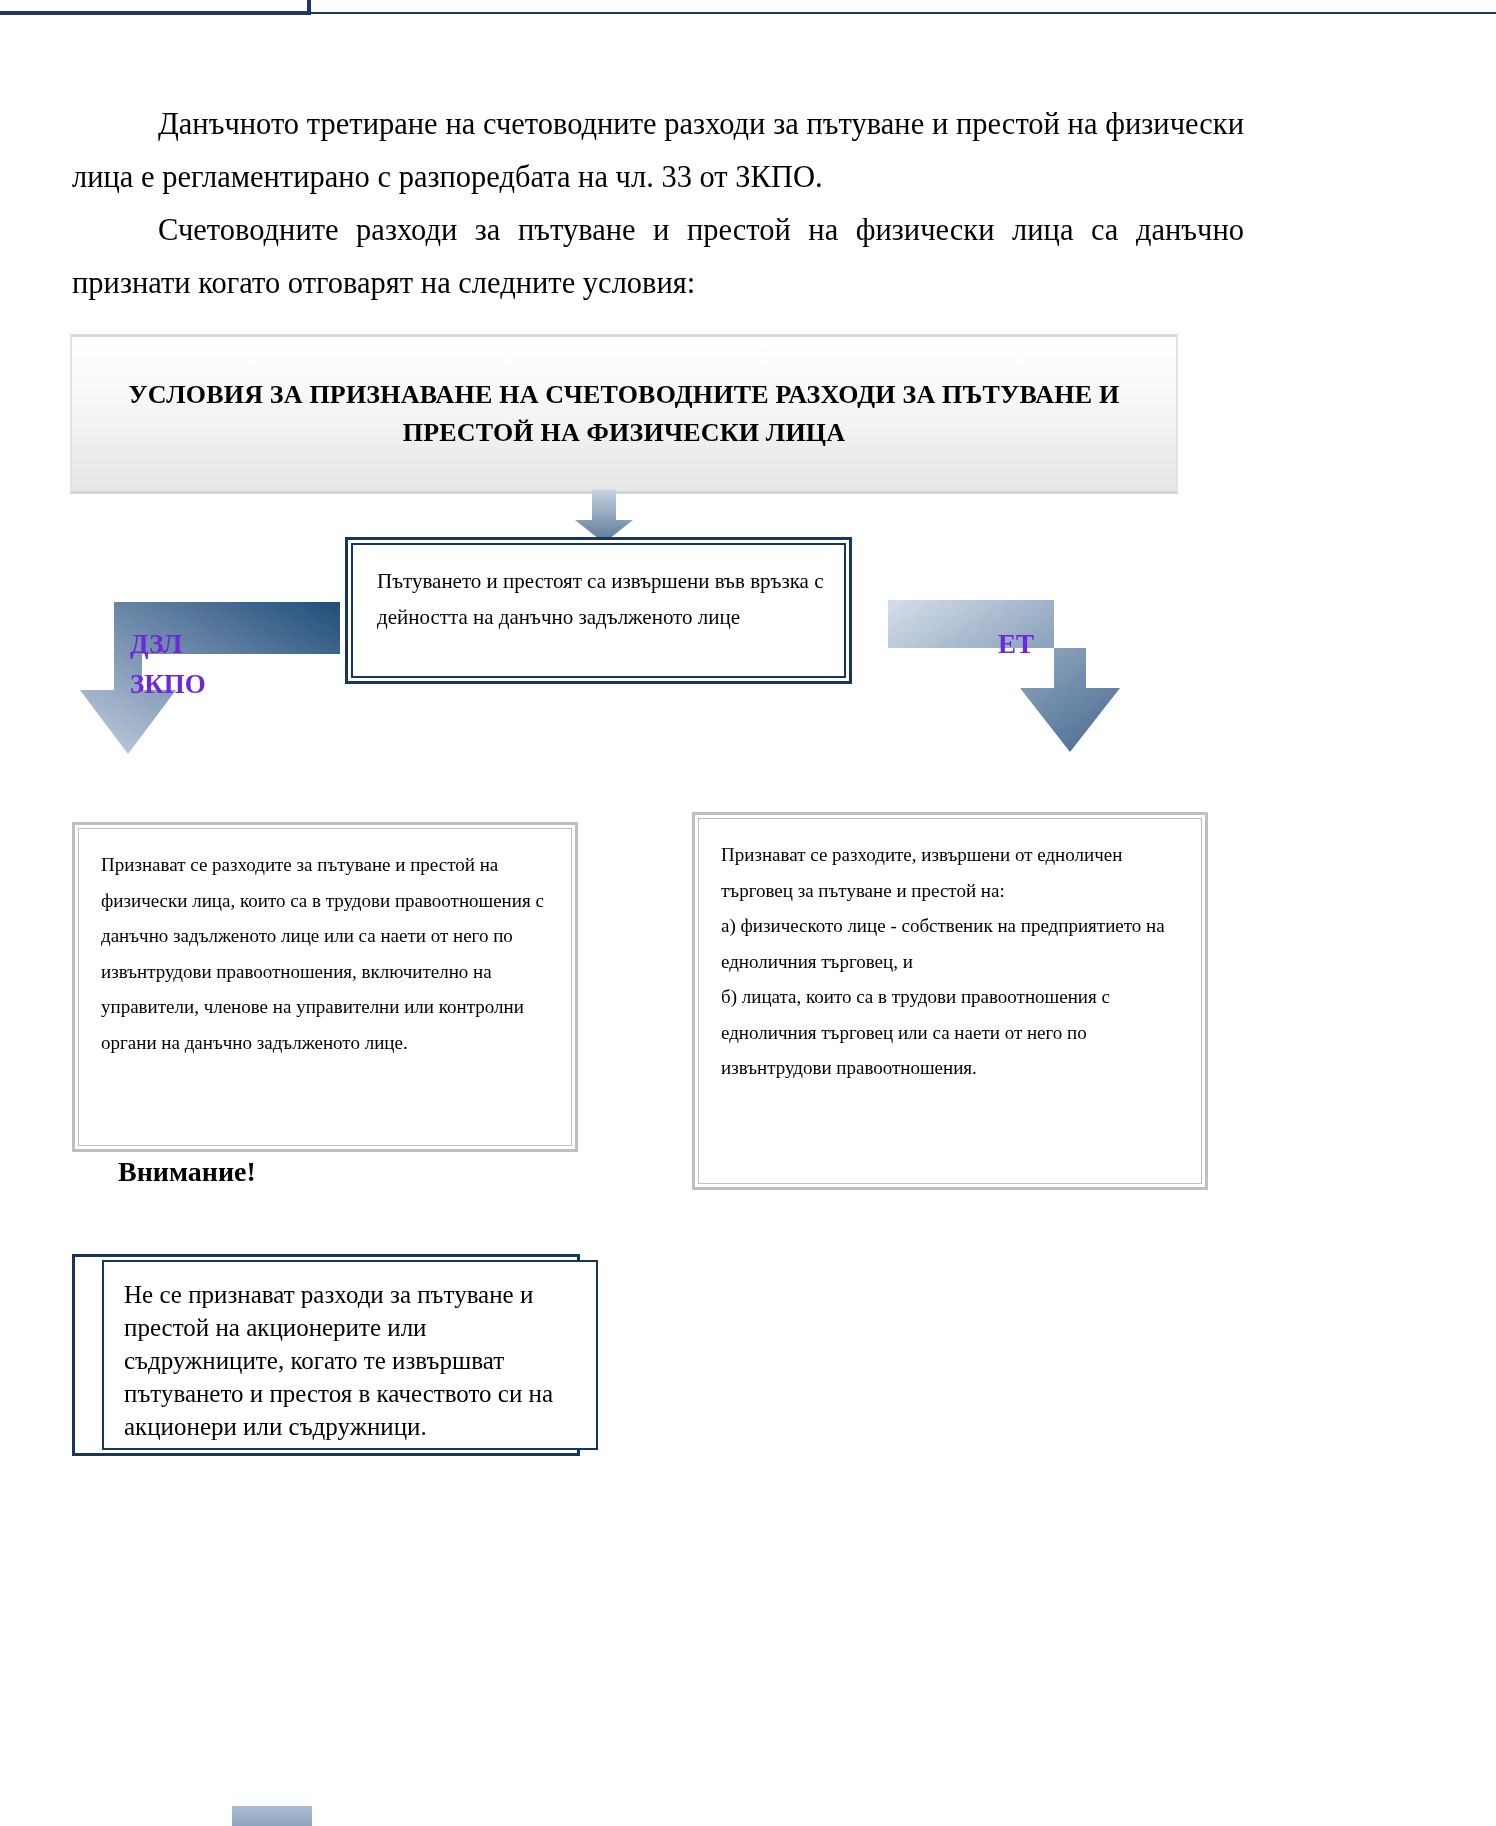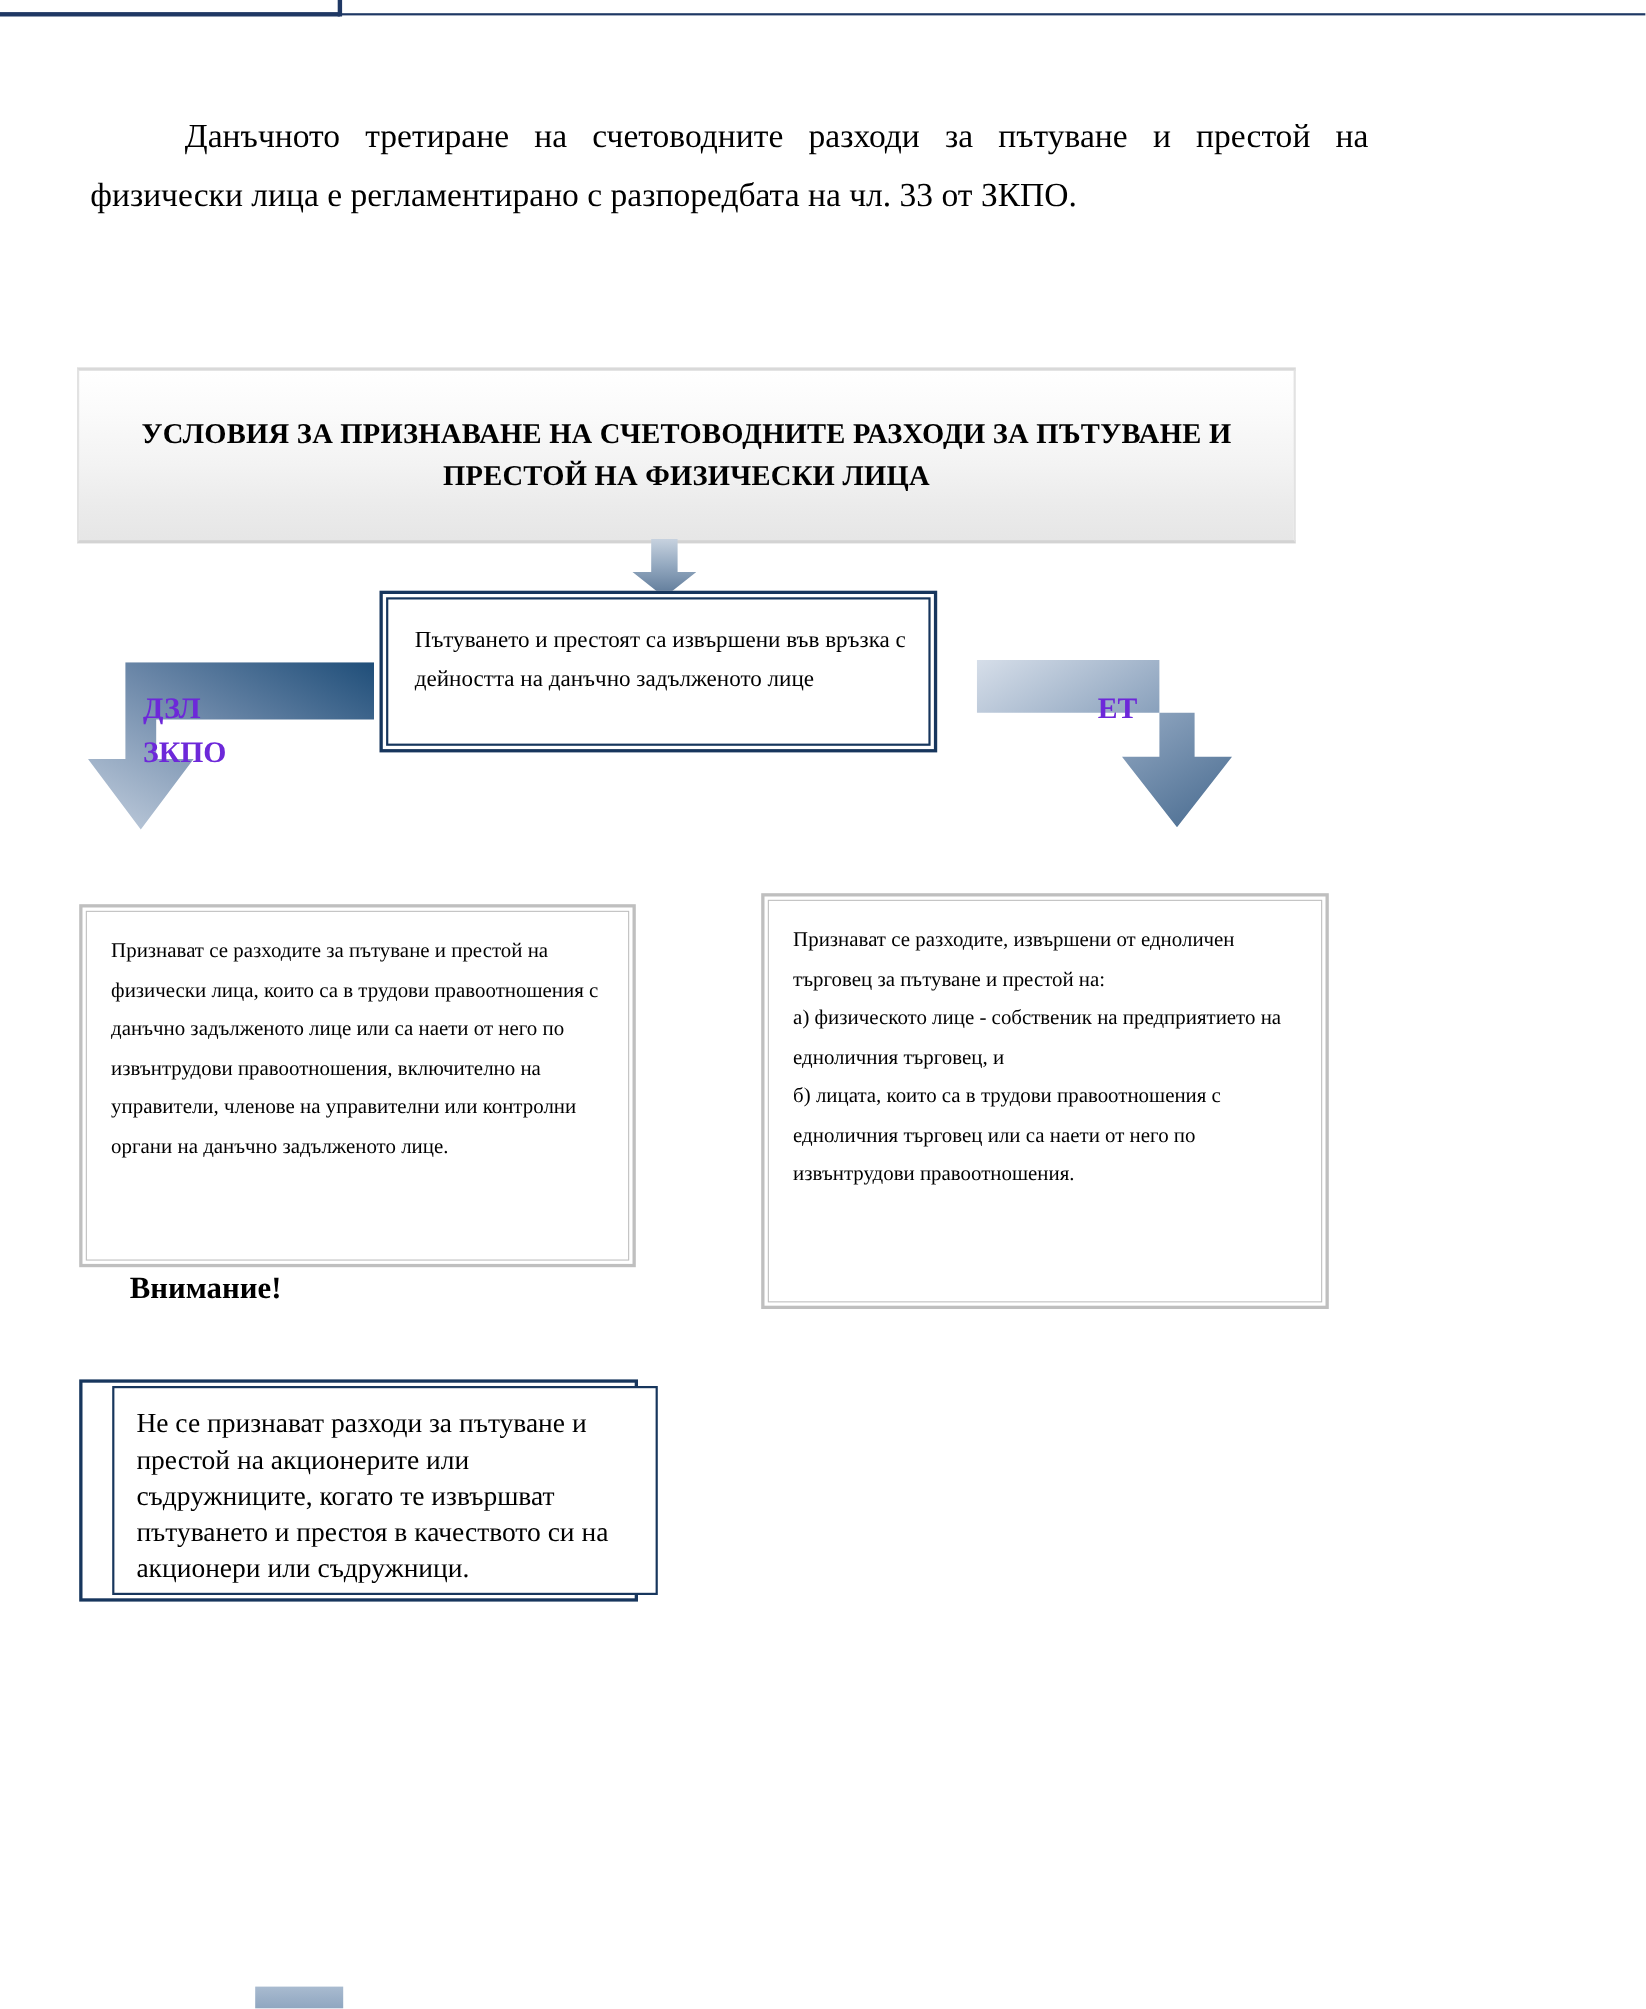--- a/index.html
+++ b/index.html
@@ -50,7 +50,7 @@
     width: 1172px;
   }
   #intro p {
-    margin: 0 0 0 10px;
+    margin: 0 0 0 0;
     font-size: 30.5px;
     line-height: 53px;
     text-align: justify;

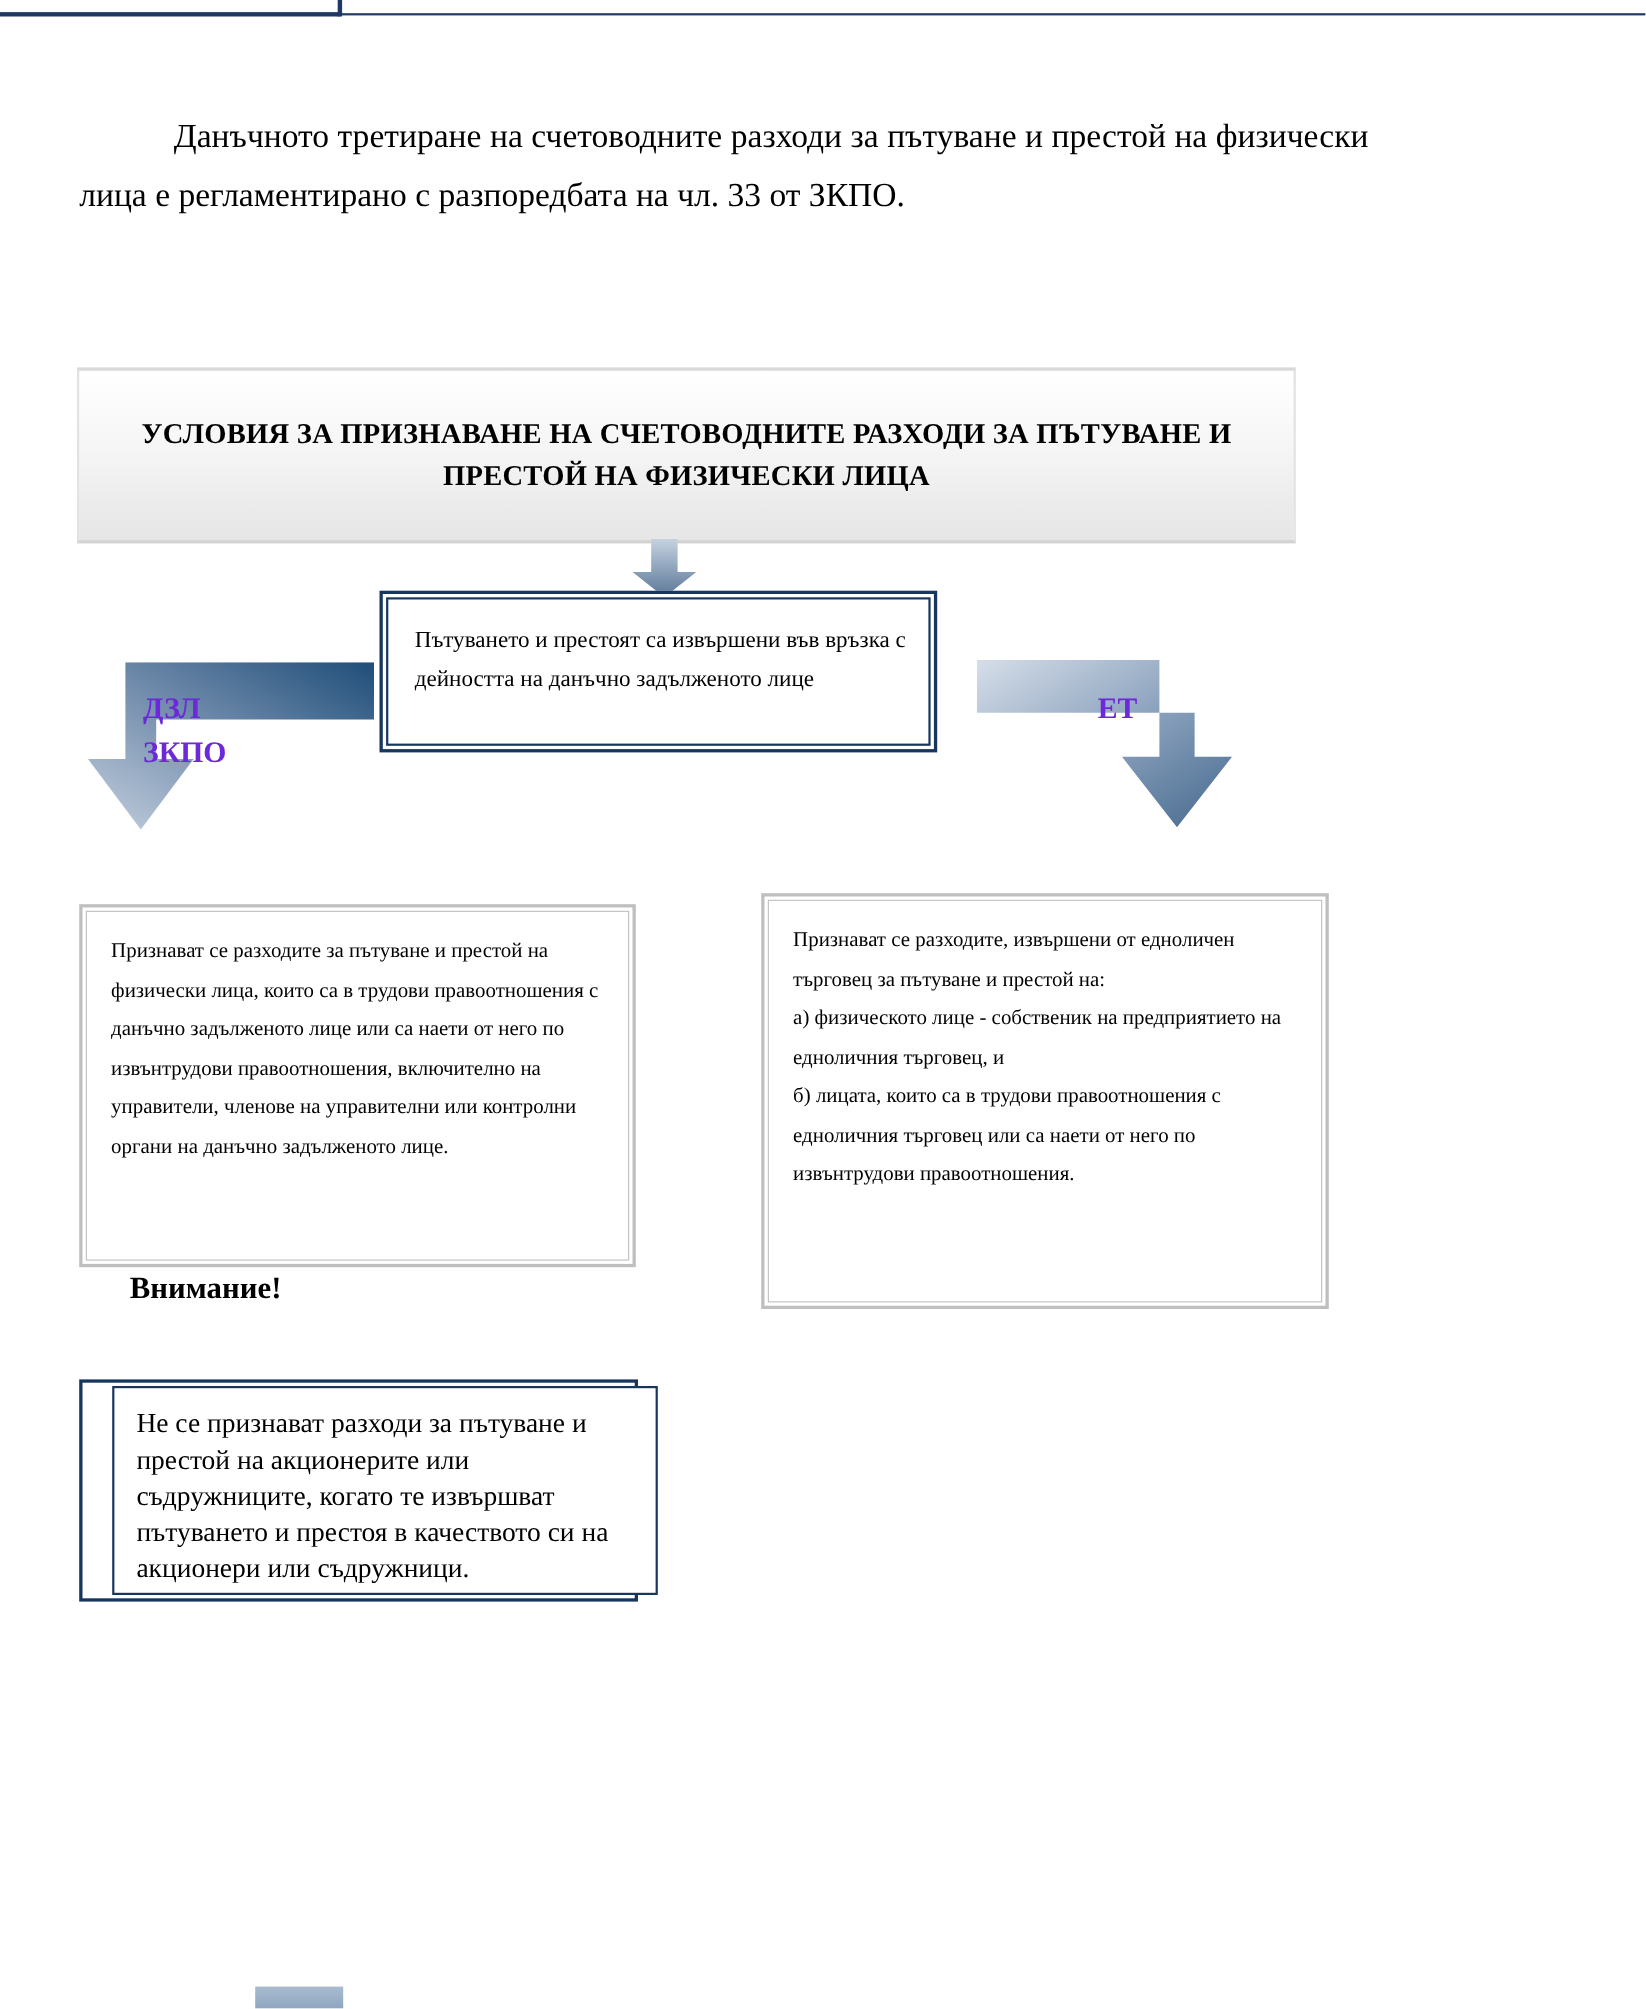--- a/index.html
+++ b/index.html
@@ -254,6 +254,7 @@
 
 <div id="intro">
   <p>Данъчното третиране на счетоводните разходи за пътуване и престой на физически лица е регламентирано с разпоредбата на чл. 33 от ЗКПО.</p>
+  <p>Счетоводните разходи за пътуване и престой на физически лица са данъчно признати когато отговарят на следните условия:</p>
 </div>
 
 <div id="title-banner">

